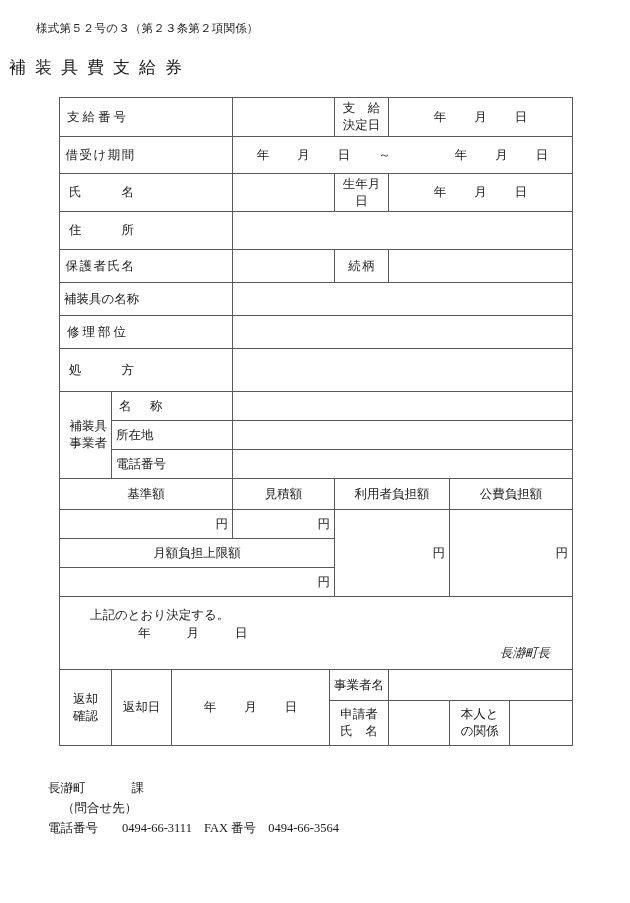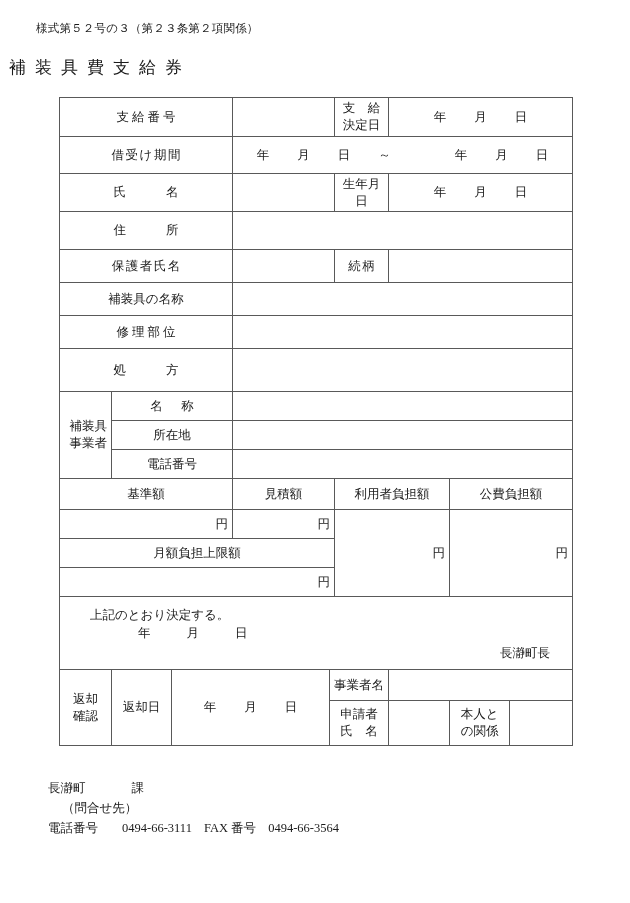--- a/index.html
+++ b/index.html
@@ -64,7 +64,6 @@
 
   
   .lbl {
-    text-align: center;
     white-space: nowrap;
   }
   .sp1 { letter-spacing: 5px; text-indent: 5px; }

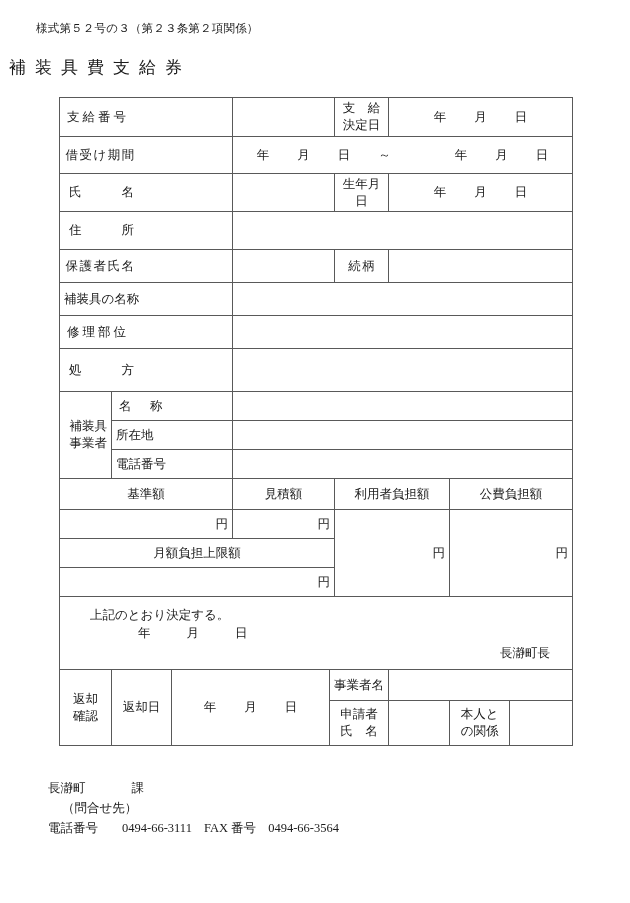--- a/index.html
+++ b/index.html
@@ -121,6 +121,7 @@
     right: 22px;
     top: 48px;
     white-space: nowrap;
+    font-style: italic;
   }
 
   

